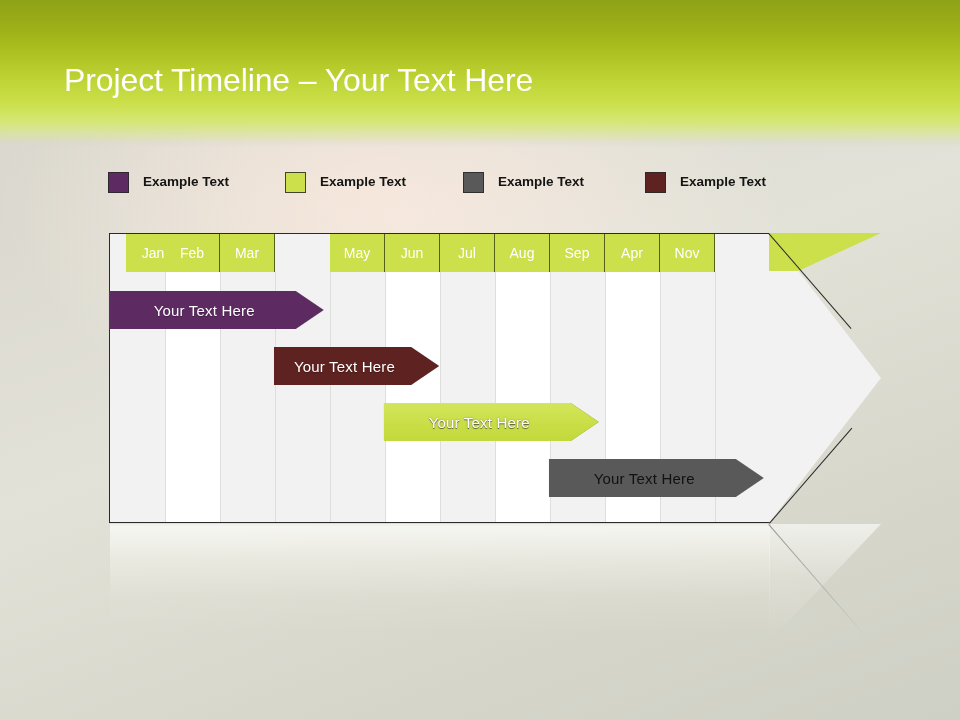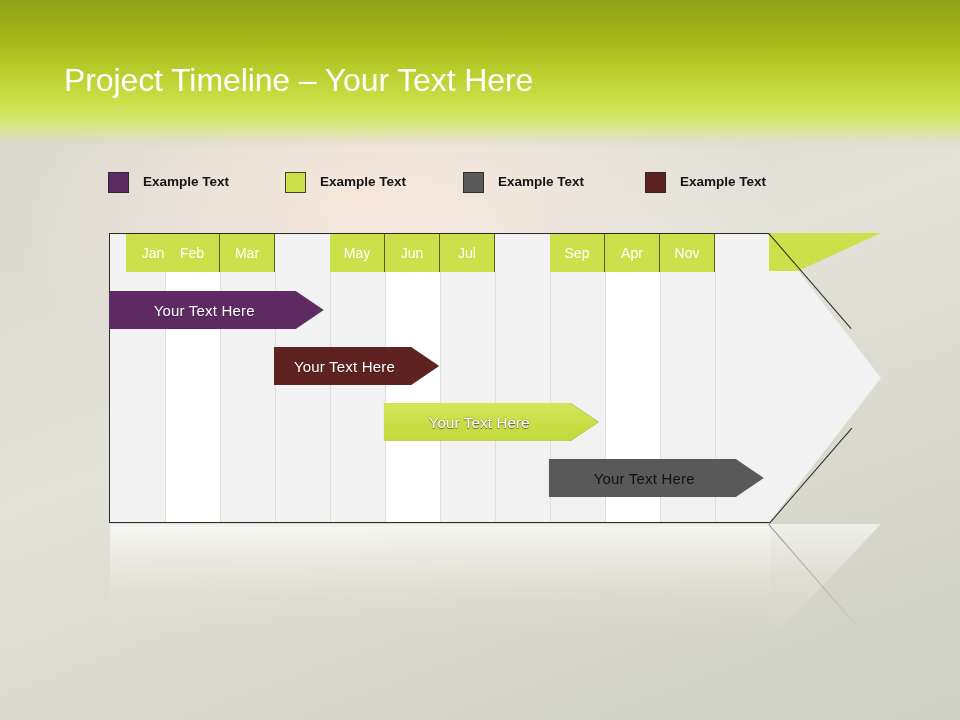--- a/index.html
+++ b/index.html
@@ -317,6 +317,9 @@
             <div class="col-head">Jul</div>
           </div>
           <div class="col-sep" style="left: 330px;"></div>
+          <div class="col white" style="left: 385px;">
+            <div class="col-head">Aug</div>
+          </div>
           <div class="col-sep" style="left: 385px;"></div>
           <div class="col gray" style="left: 440px;">
             <div class="col-head">Sep</div>

